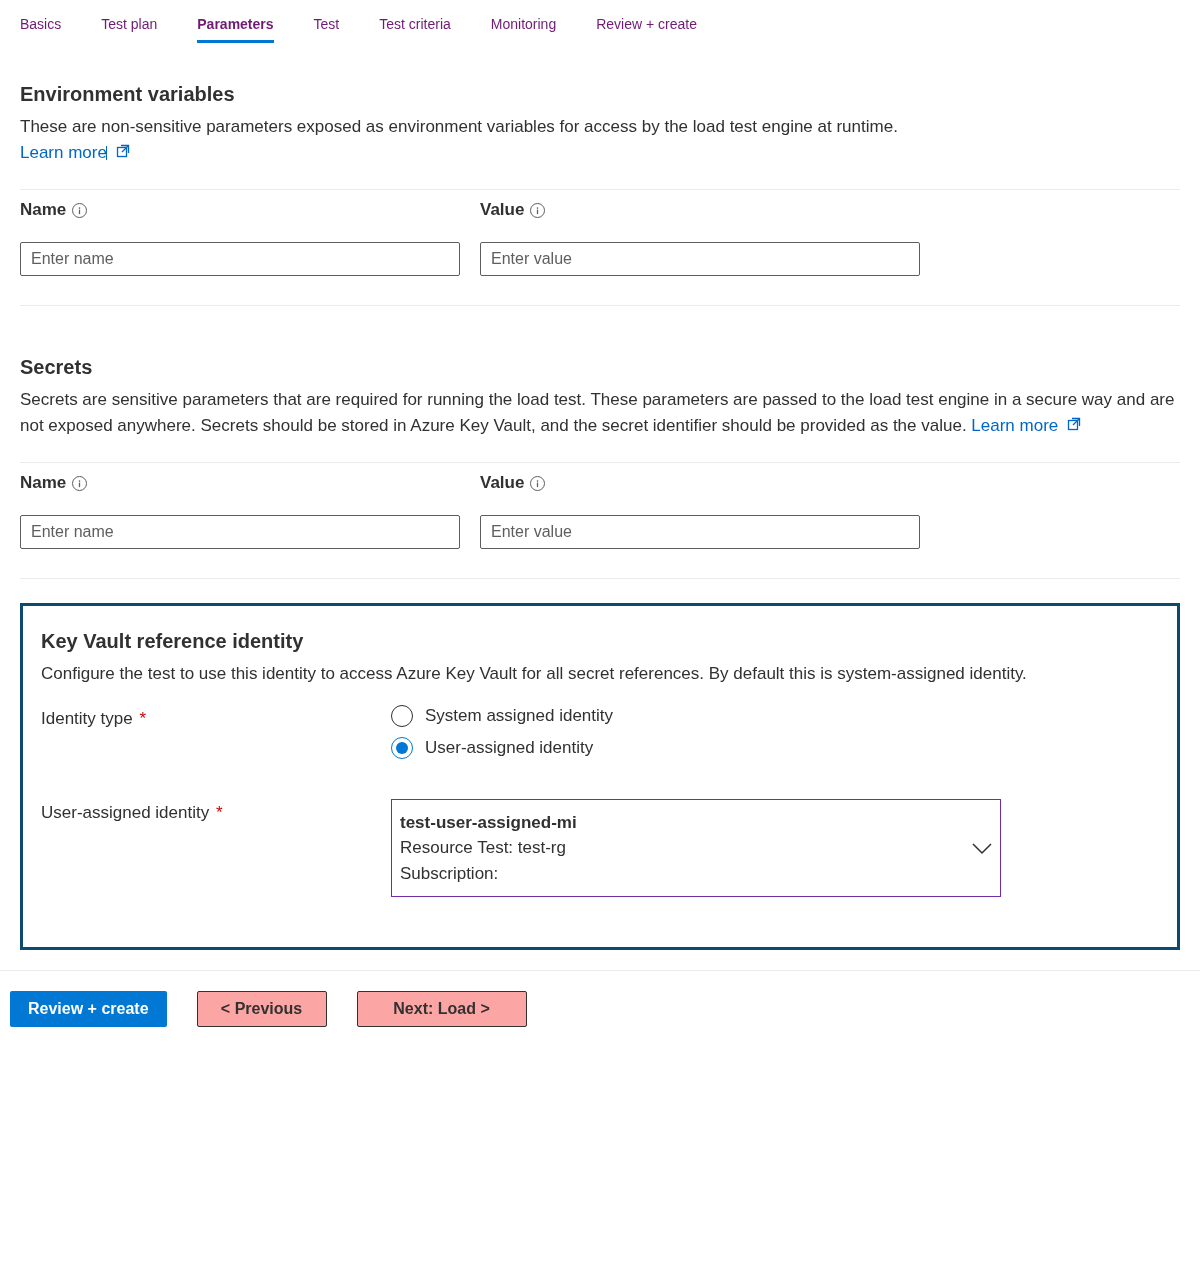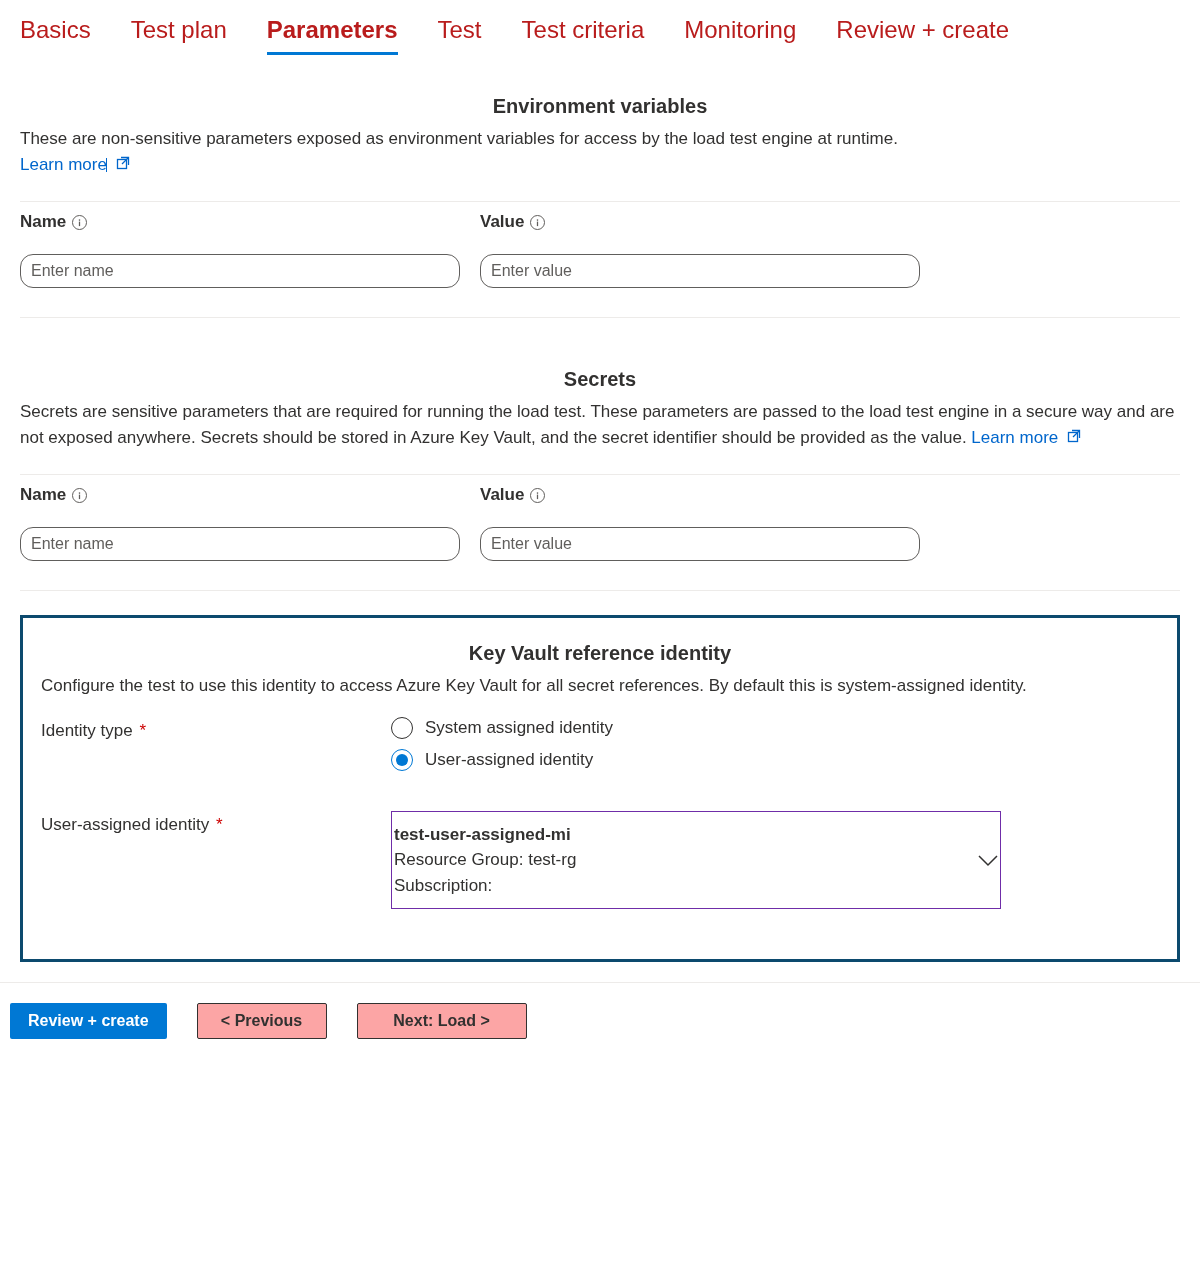--- a/index.html
+++ b/index.html
@@ -16,7 +16,7 @@
 
     .tabs { display:flex; gap:40px; border-bottom:none; margin-bottom:40px; }
     .tab {
-      font-size:24px; padding-bottom:8px; cursor:pointer; color:#b91c1c;
+      font-size:14px; padding-bottom:8px; cursor:pointer; color:#701a75;
     }
     .tab.active { font-weight:600; border-bottom:3px solid #0078d4; }
 

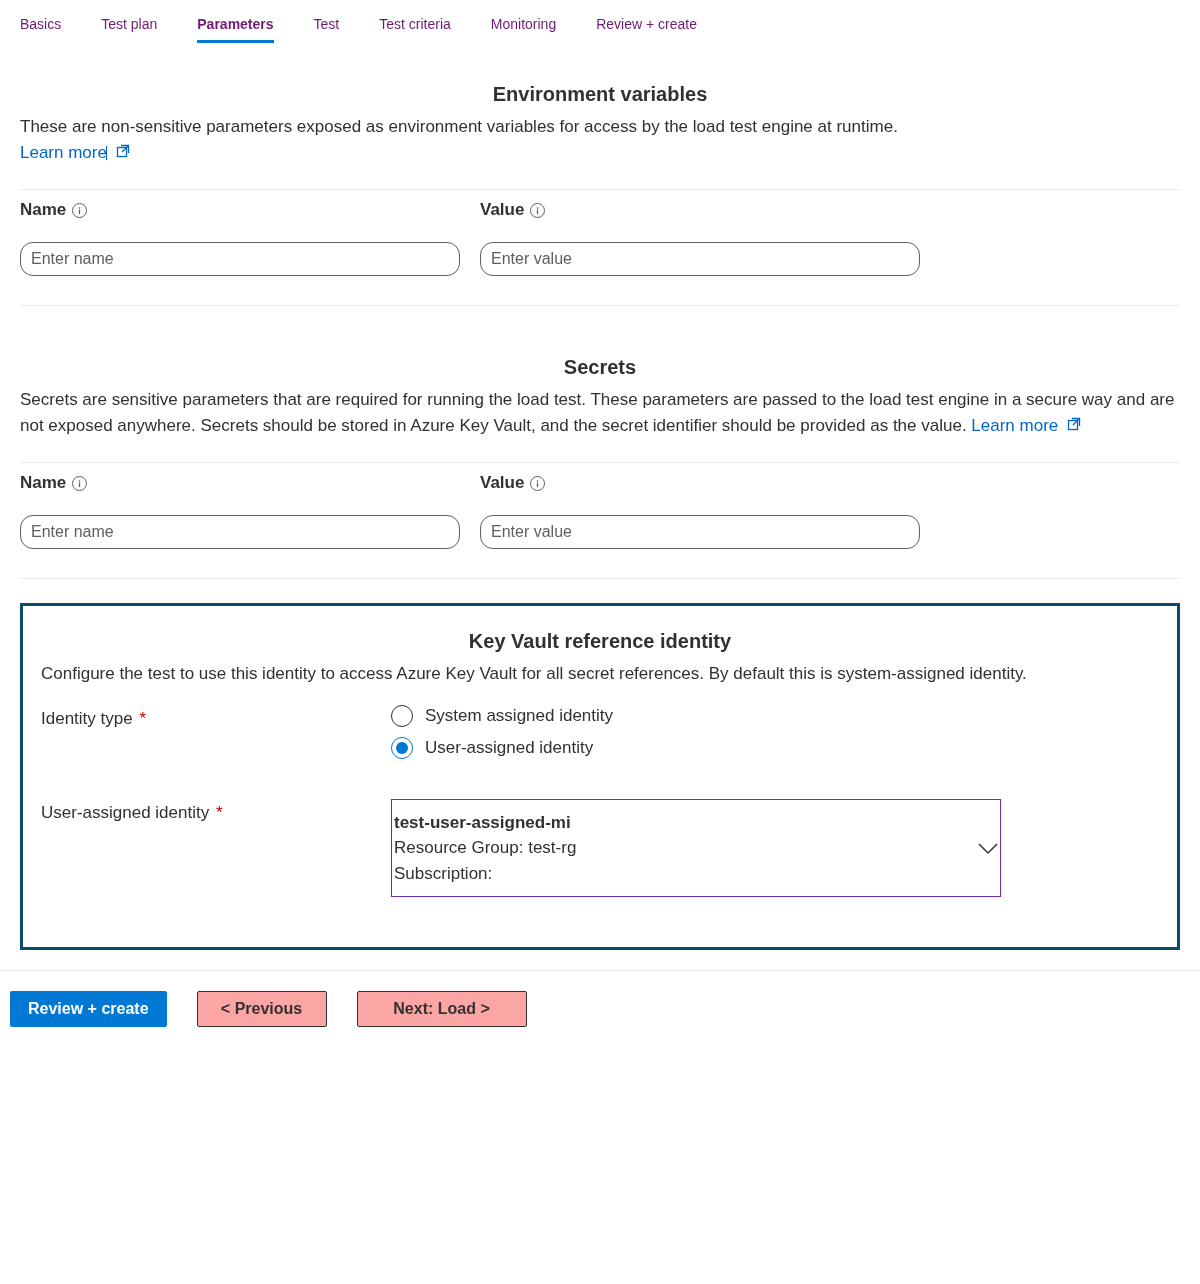--- a/index.html
+++ b/index.html
@@ -20,7 +20,7 @@
     }
     .tab.active { font-weight:600; border-bottom:3px solid #0078d4; }
 
-    h2.section { font-size:20px; font-weight:600; margin-bottom:8px;text-align:center; }
+    h2.section { font-size:20px; font-weight:600; margin-bottom:8px; }
     p.desc { font-size:17px; color:#323130; line-height:1.5; margin-bottom:24px; }
     a.link { color:#0066cc; text-decoration:none; cursor:pointer; }
     .ext-icon { display:inline-block; vertical-align:baseline; margin-left:4px; }

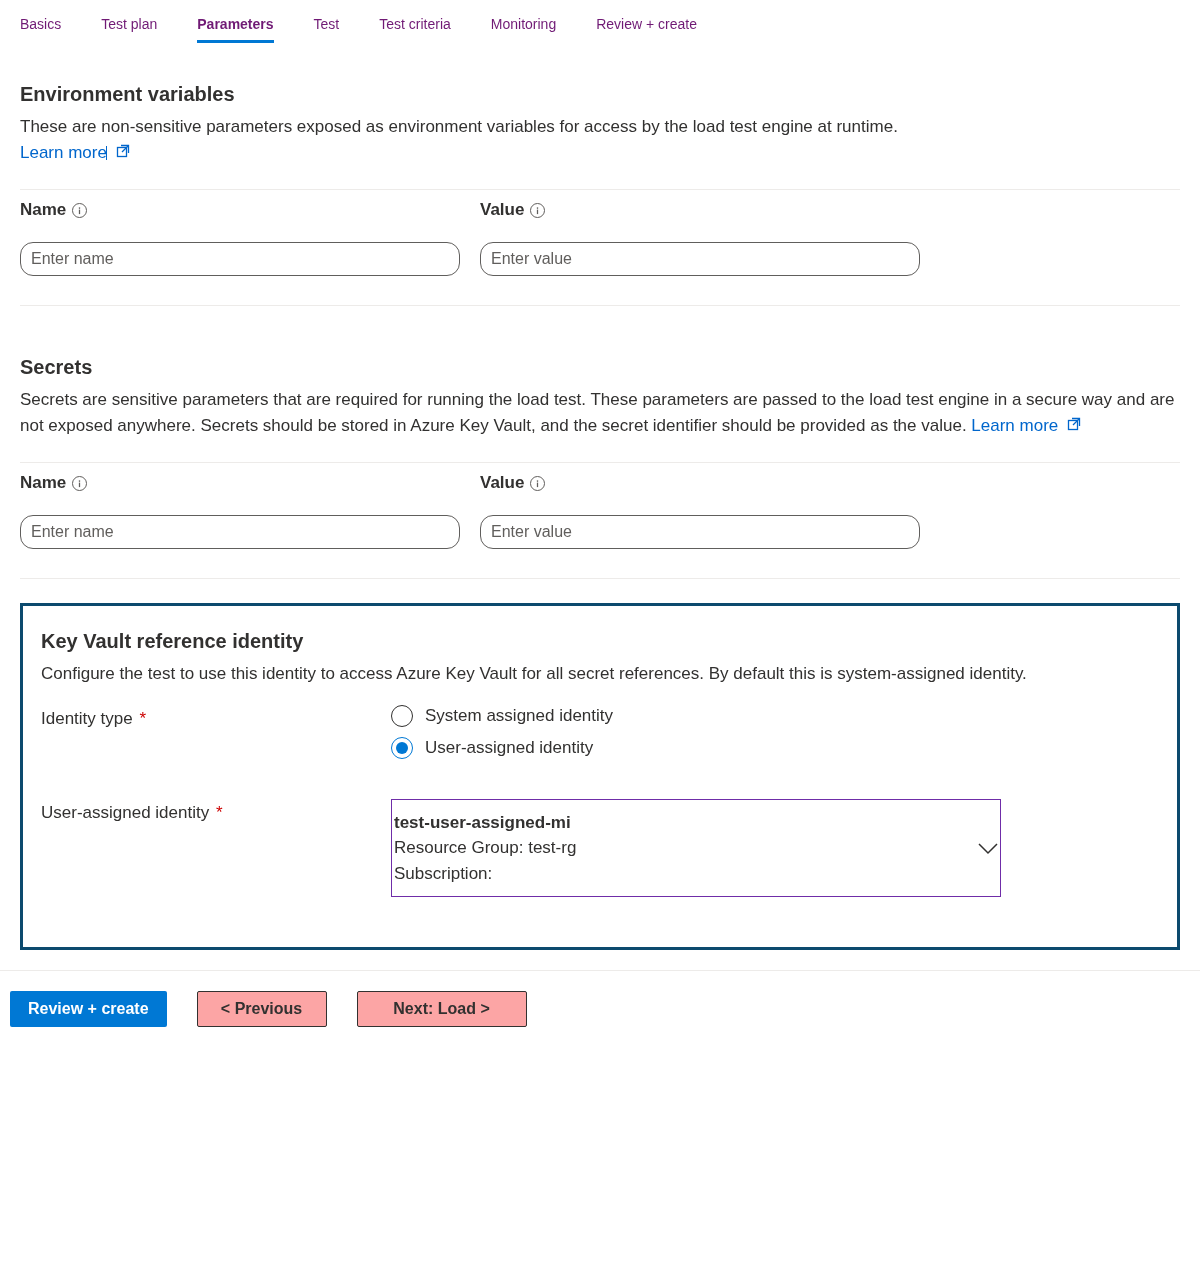--- a/index.html
+++ b/index.html
@@ -34,7 +34,7 @@
     .grid .th { font-size:17px; font-weight:600; display:flex; align-items:center; gap:6px; padding:10px 0 6px 0;}
     .info-icon { width:15px; height:15px; border:1px solid #605e5c; border-radius:50%; display:inline-flex; align-items:center; justify-content:center;}
     .input {
-      border:1px solid #605e5c; border-radius:13px; height:34px; padding:0 10px; font-size:16px; width:100%;
+      border:1px solid #605e5c; border-radius:2px; height:34px; padding:0 10px; font-size:16px; width:100%;
     }
     .input::placeholder { color:#605e5c; }
 

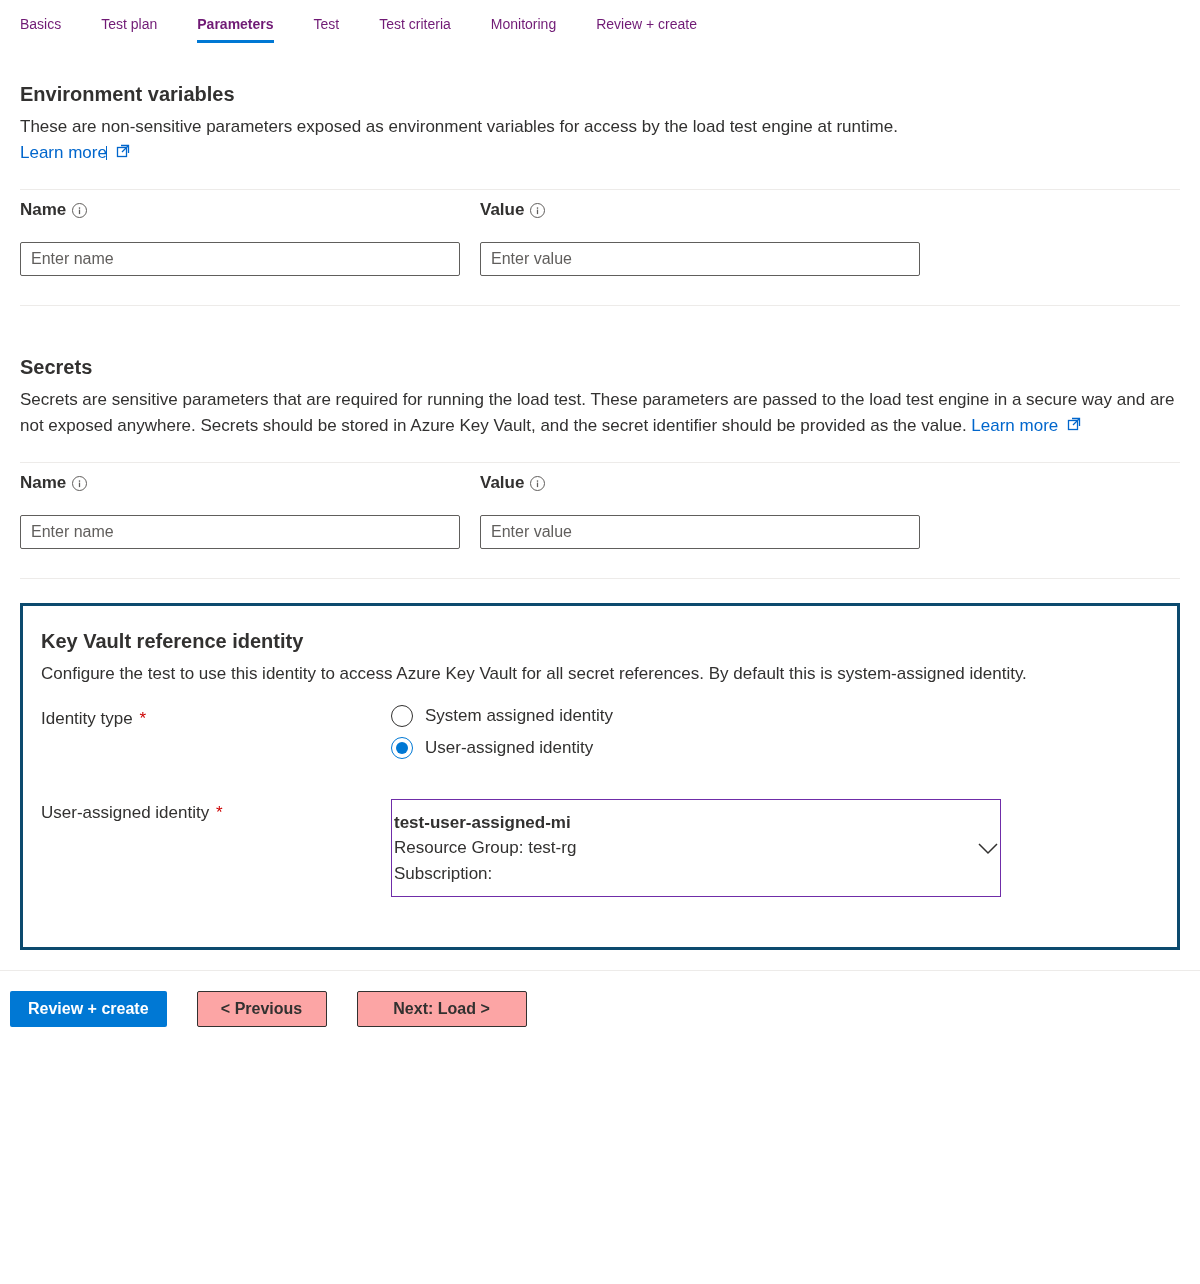--- a/index.html
+++ b/index.html
@@ -54,7 +54,7 @@
     .radio-inner { width:12px; height:12px; background:#0078d4; border-radius:50%; }
 
     .dropdown {
-      border:1px solid #6f2da8; width:610px; padding:10px 2px;
+      border:1px solid #6f2da8; width:610px; padding:10px 8px;
       display:flex; justify-content:space-between; align-items:center;
       cursor:pointer;
     }

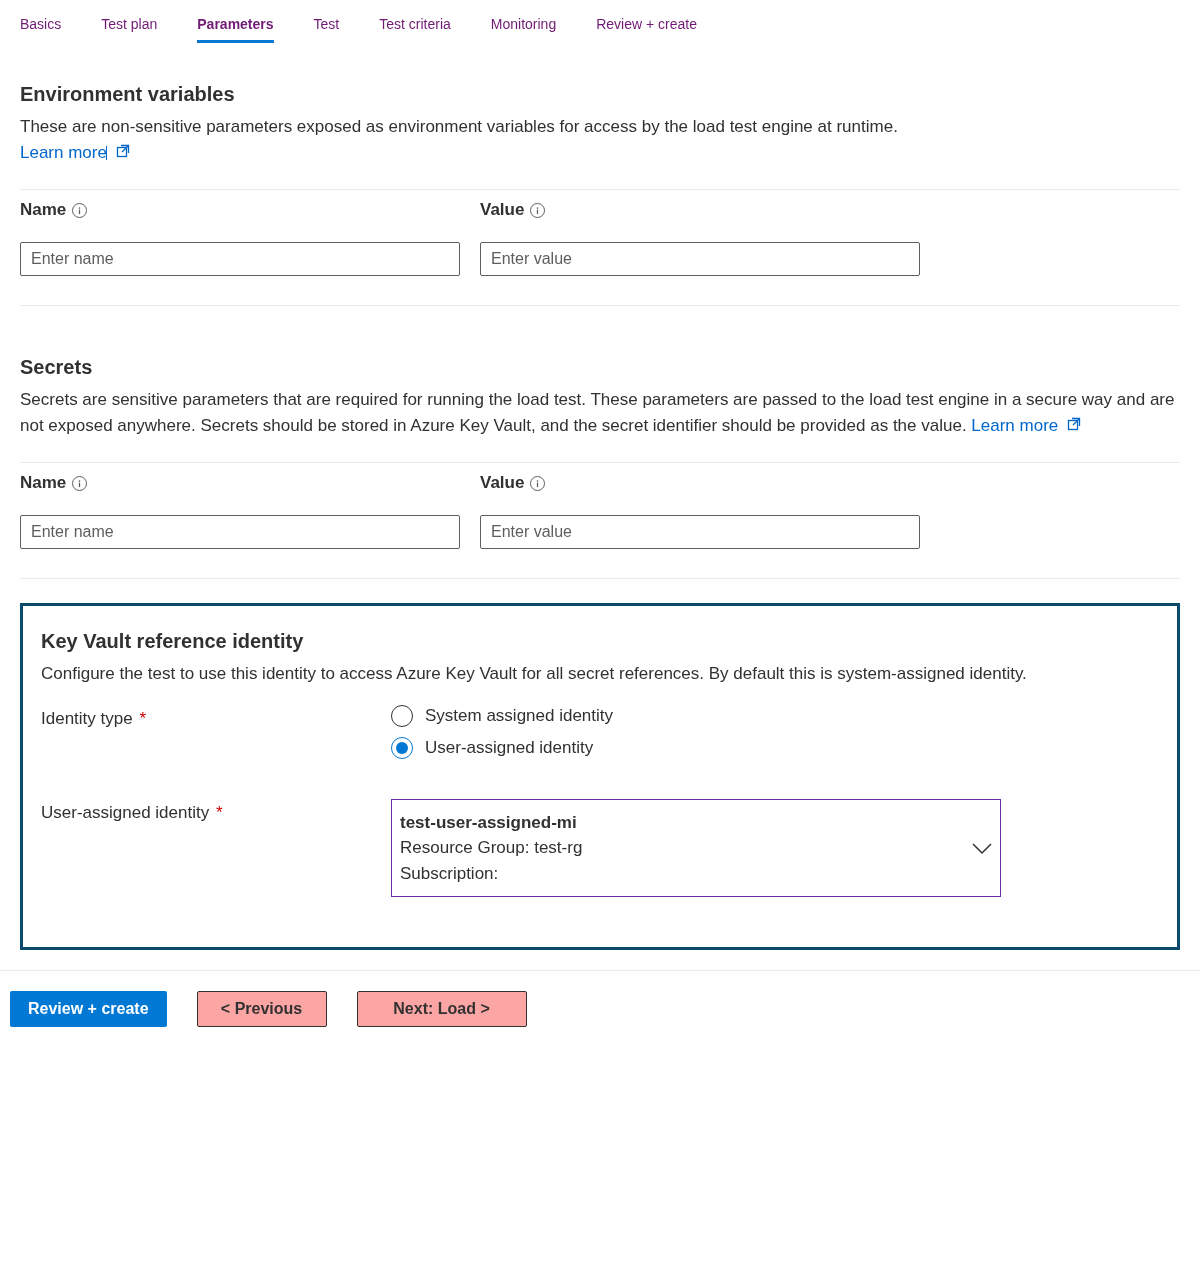--- a/index.html
+++ b/index.html
@@ -196,7 +196,7 @@
         <div class="dd-text">
           <div class="dd-title">test-user-assigned-mi</div>
           <div>
-            <span>Resource Group: </span><span>test-rg</span>
+            <span>Resource Test: </span><span>test-rg</span>
           </div>
           <div>
             <span>Subscription:</span><span></span>

